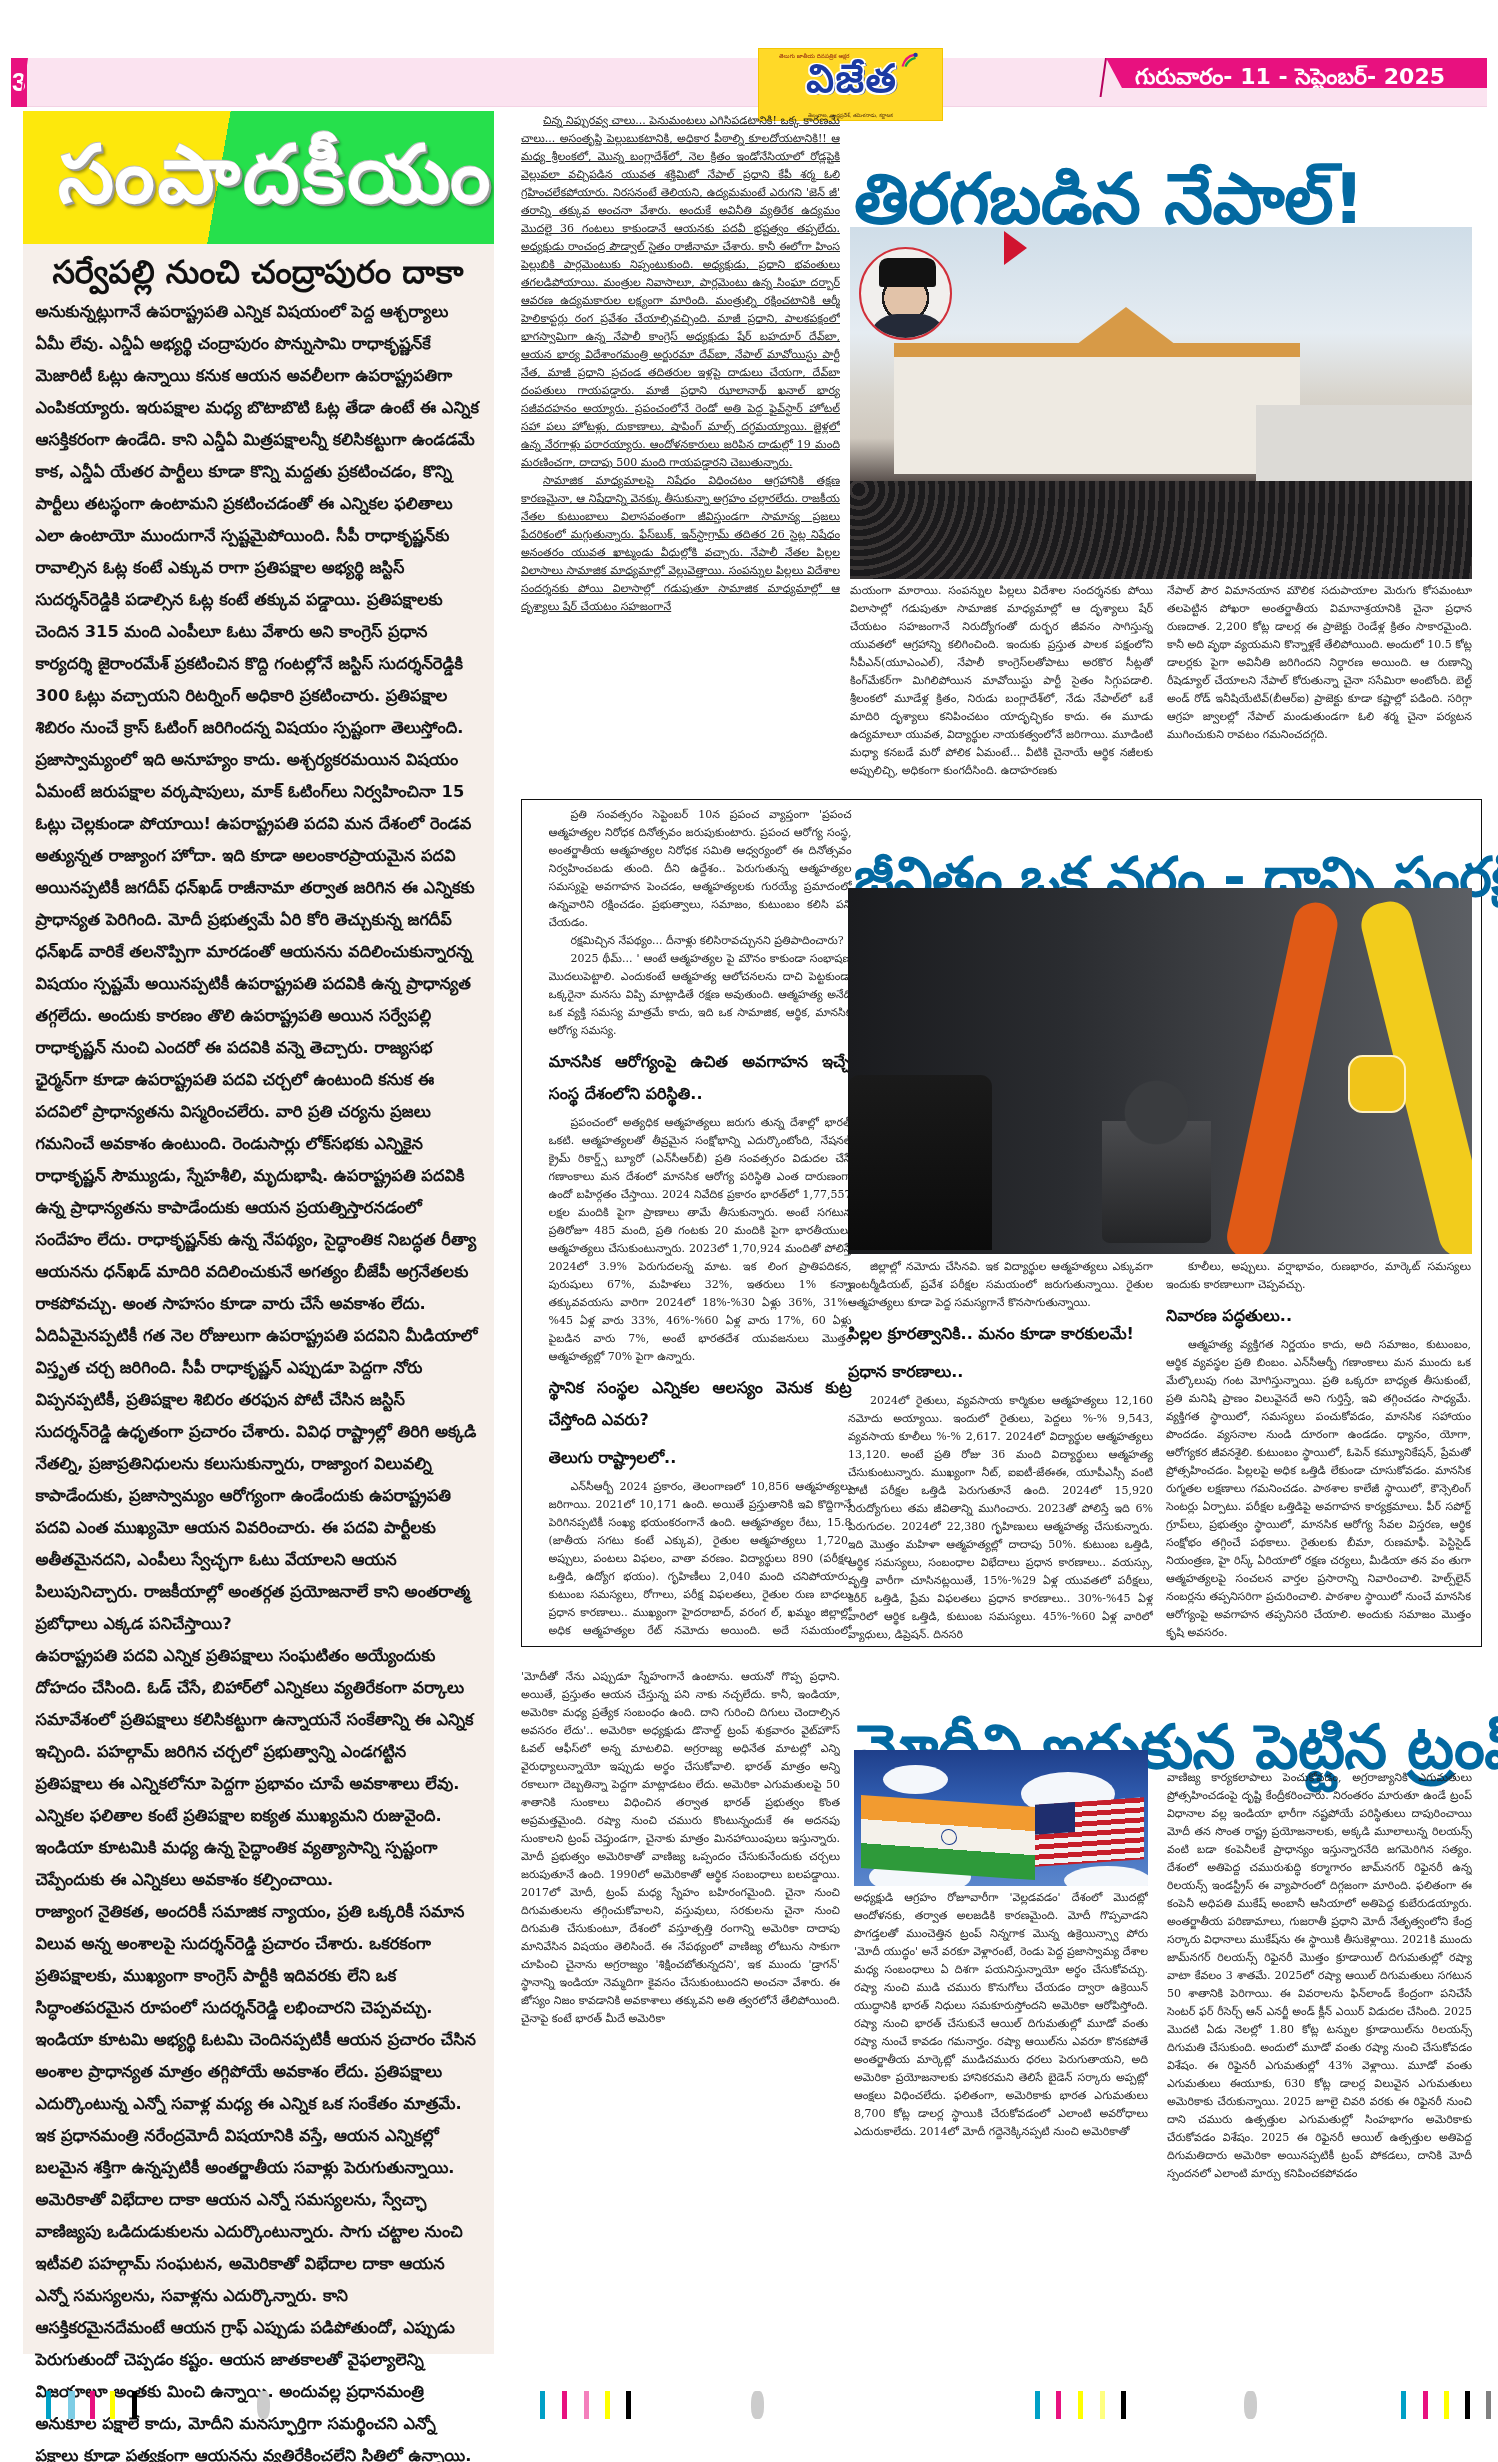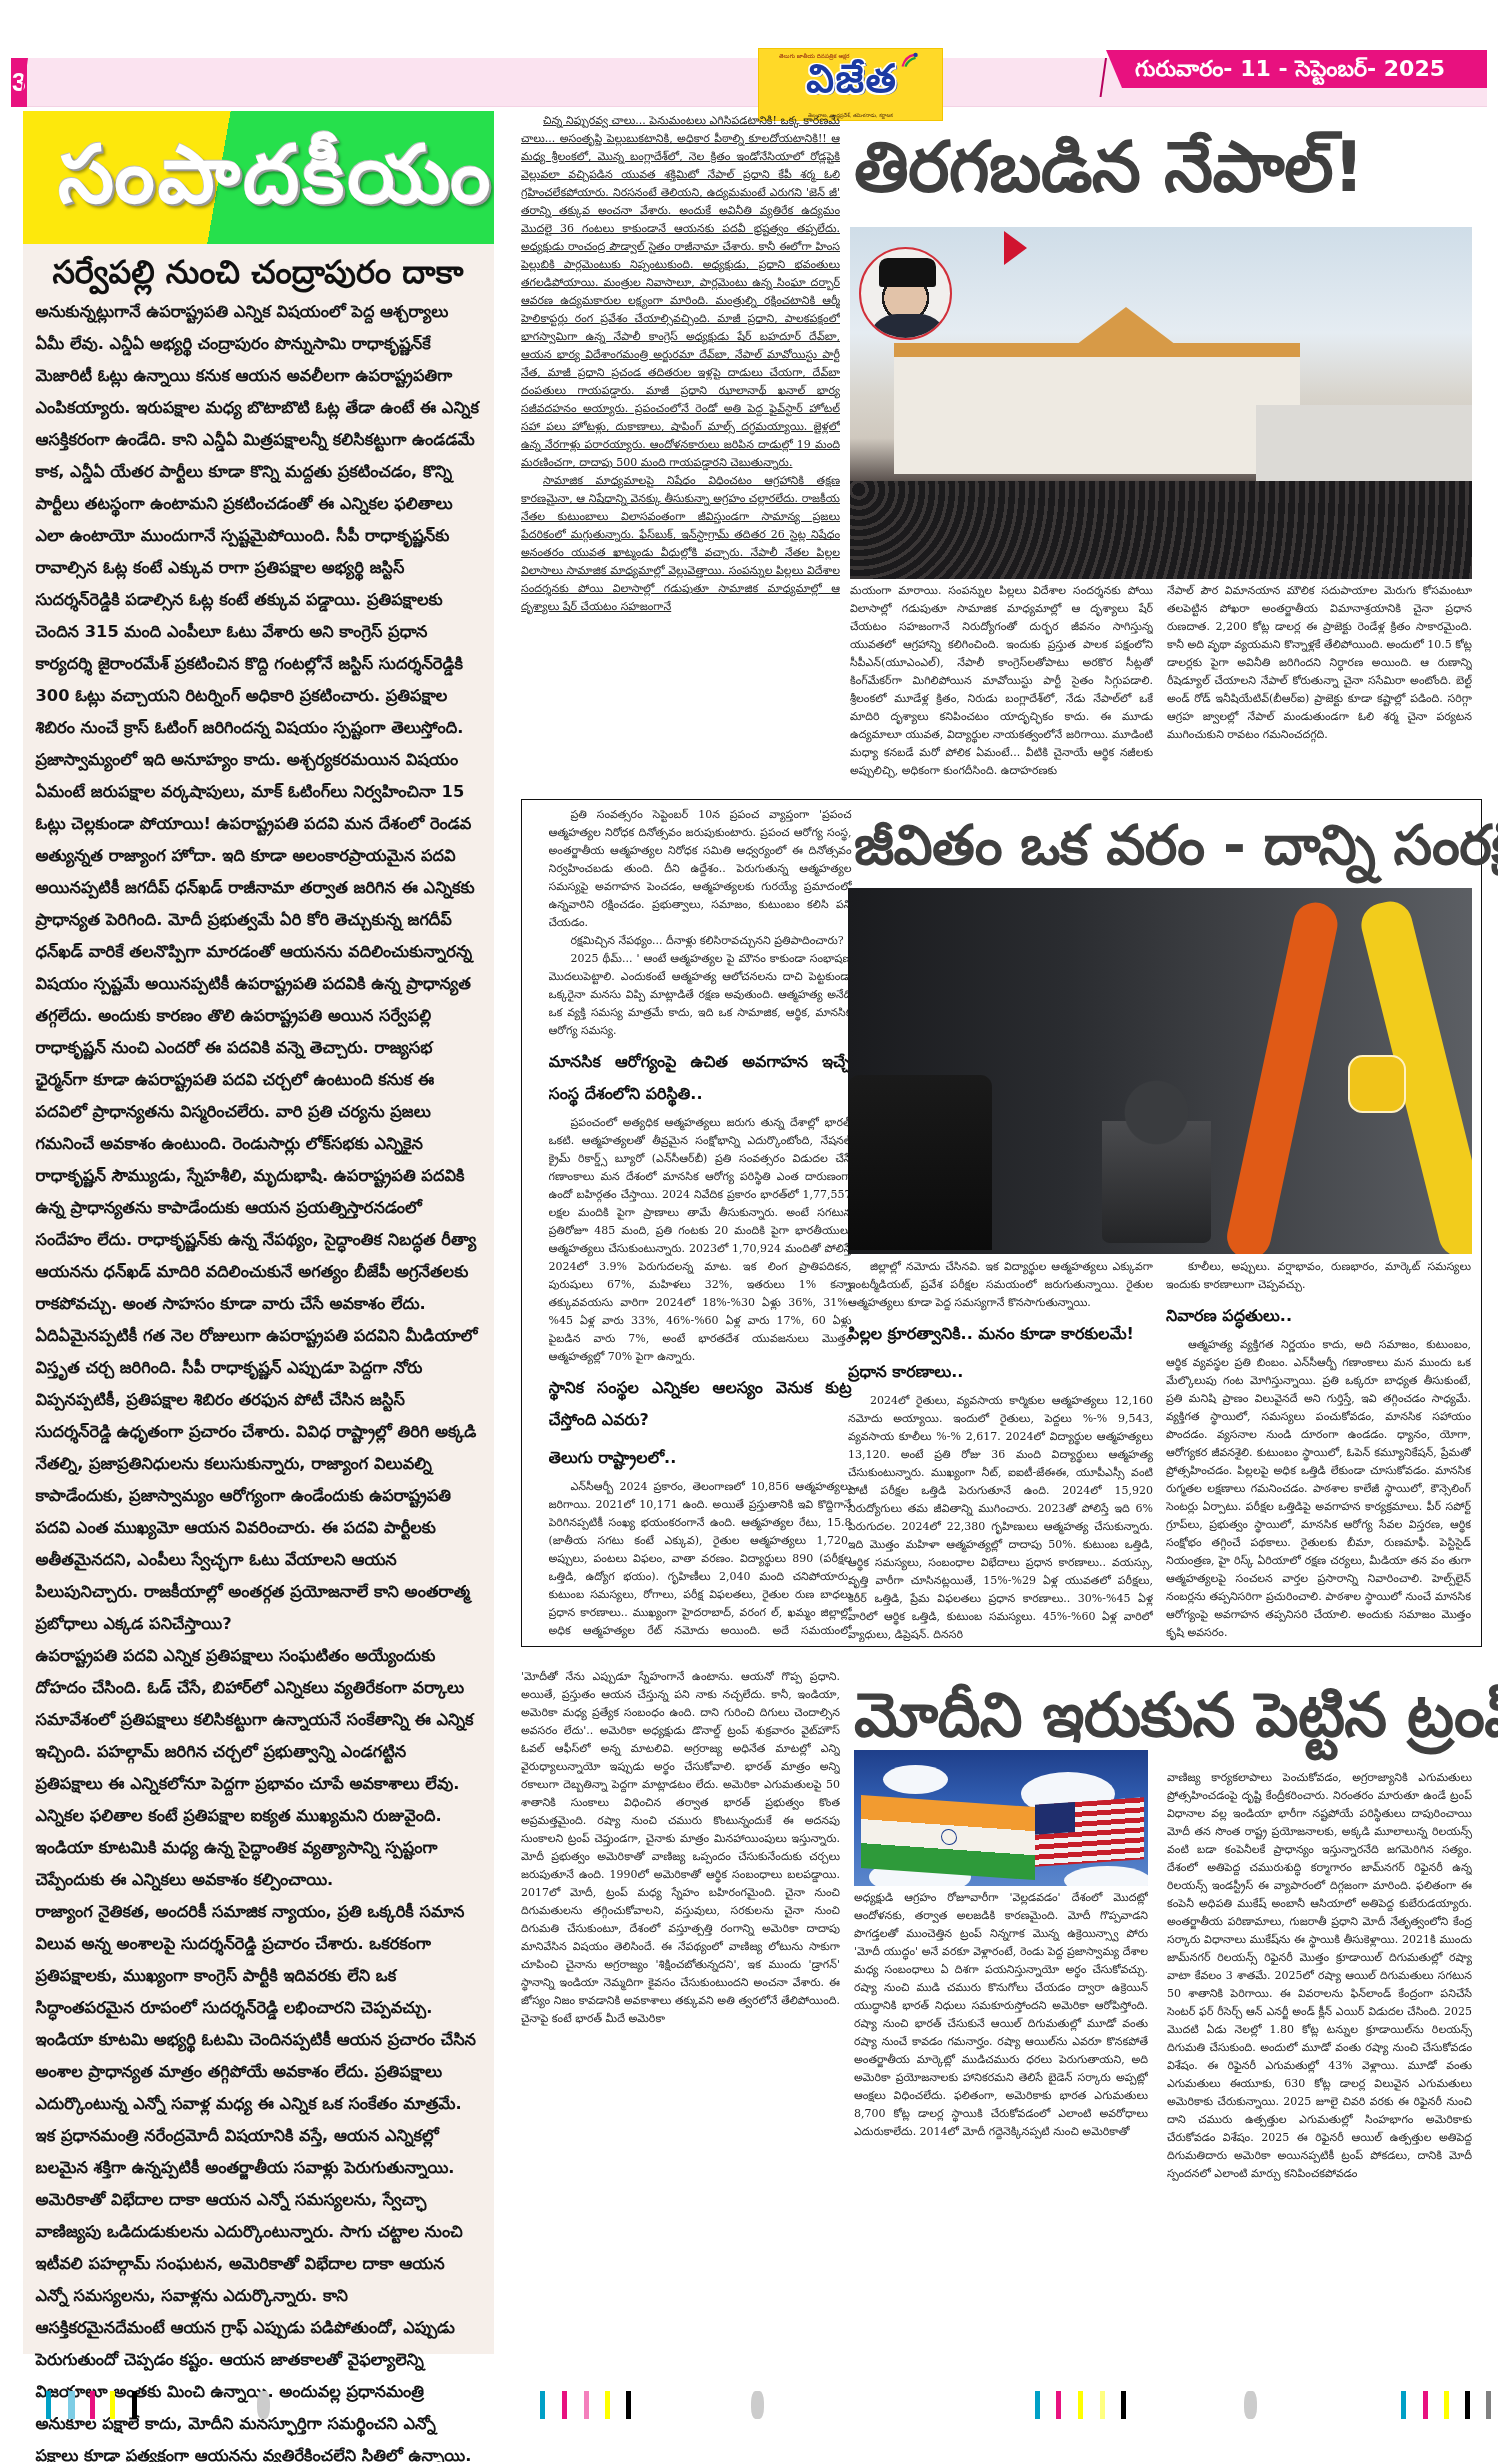--- a/index.html
+++ b/index.html
@@ -15,7 +15,7 @@
   .logo .main { position: absolute; left: 5.8px; top: 4.4px; width: 174px; text-align: center; font: bold 39px "DejaVu Sans", sans-serif; color: #1b3aa3; letter-spacing: 1.5px; text-shadow: 1.5px 1.5px 0 #fff, -1.5px -1.5px 0 #fff, 1.5px -1.5px 0 #fff, -1.5px 1.5px 0 #fff, 2.2px 2.2px 0 #1b3aa3; line-height: 51px; }
   .logo .bird { position: absolute; right: 22px; top: 2.9px; width: 19px; height: 16px; }
   .logo .small-bottom { position: absolute; left: 0; bottom: 1.5px; width: 100%; text-align: center; font-size: 5px; color: #4a2a10; }
-  .date-box { position: absolute; left: 1106px; top: 50px; width: 381px; height: 38px; background: #e8117f; color: #fff; font: bold 22px "DejaVu Sans", sans-serif; line-height: 38px; padding-left: 29px; clip-path: polygon(0 0, 100% 0, 100% 100%, 16px 100%); }
+  .date-box { position: absolute; left: 1106px; top: 58px; width: 381px; height: 30px; background: #e8117f; color: #fff; font: bold 22px "DejaVu Sans", sans-serif; line-height: 38px; padding-left: 29px; clip-path: polygon(0 0, 100% 0, 100% 100%, 16px 100%); }
   .date-box-edge { position: absolute; left: 1105px; top: 58px; width: 2.2px; height: 39px; background: #b7005d; transform: skewX(-8deg); transform-origin: top; }
 
   

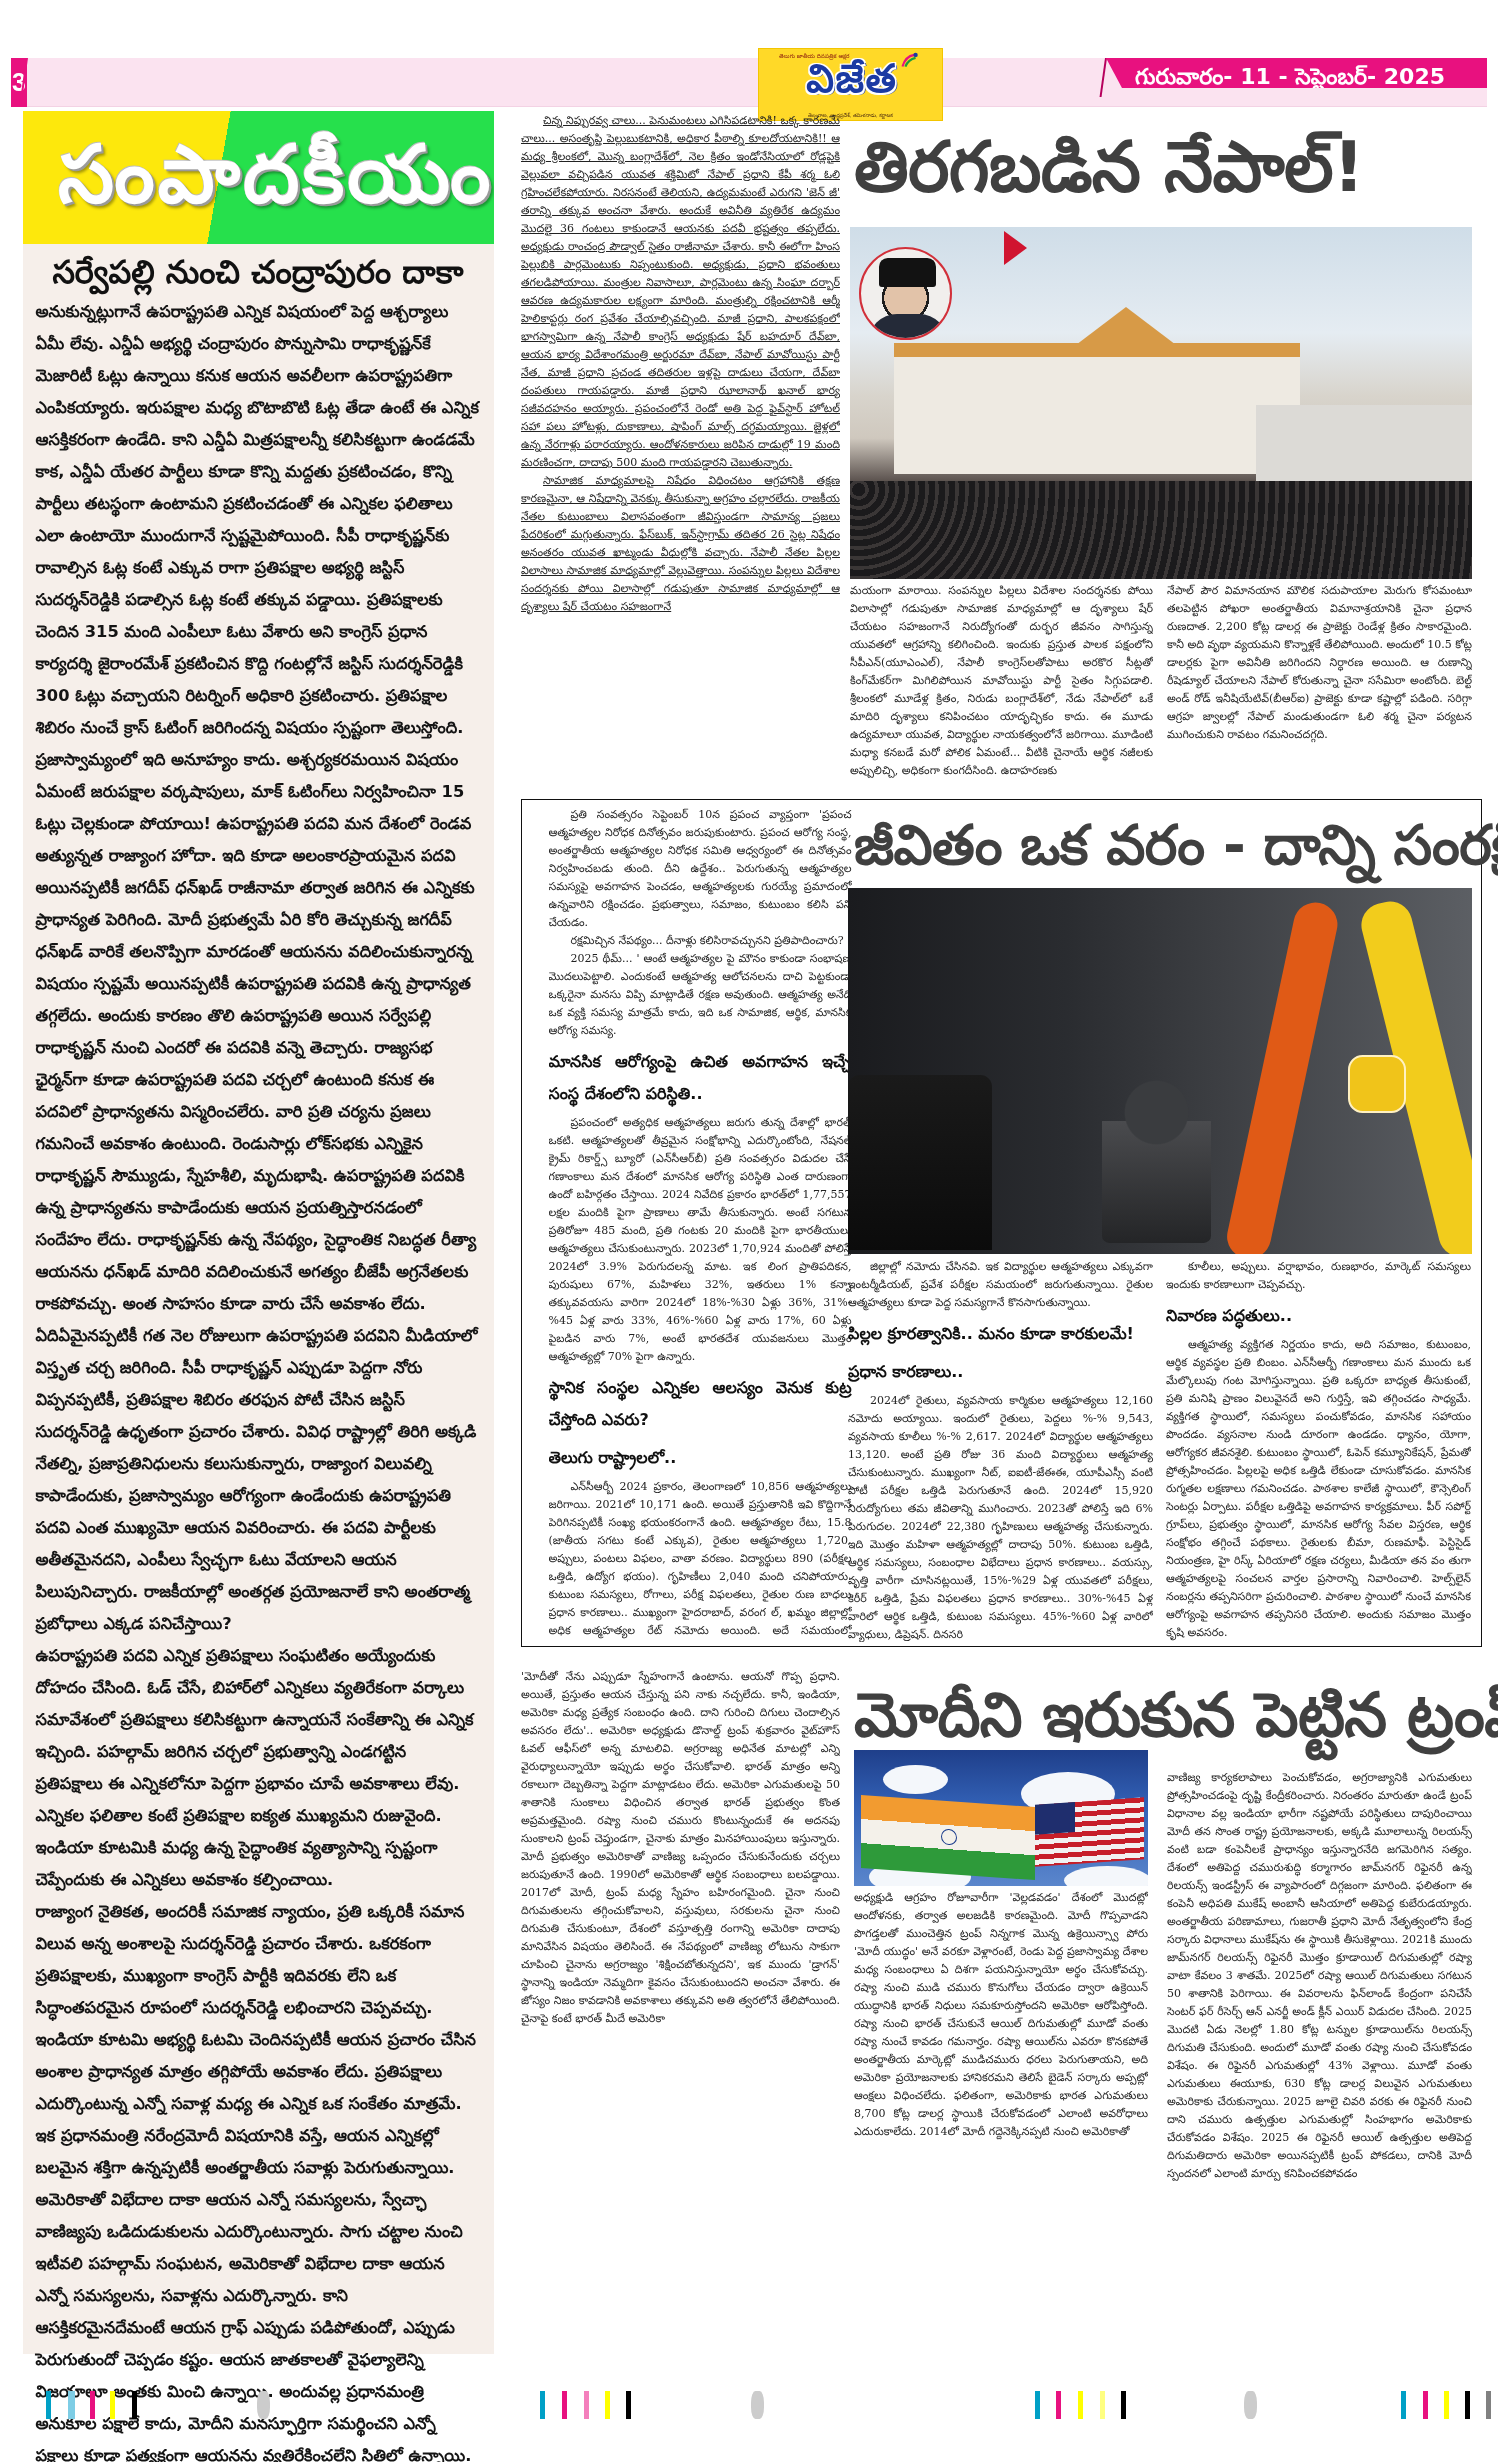--- a/index.html
+++ b/index.html
@@ -29,7 +29,7 @@
   .article { position: absolute; }
   .col-text { position: absolute; font-family: "DejaVu Serif", serif; font-size: 11px; line-height: 18px; color: #222; text-align: justify; text-indent: 0; overflow: hidden; }
   .col-text p { text-indent: 2em; }
-  .headline { position: absolute; font: bold 58px "DejaVu Sans", sans-serif; color: #404040; letter-spacing: -0.7px; white-space: nowrap; transform-origin: left top; }
+  .headline { position: absolute; font: bold 58px "DejaVu Sans", sans-serif; color: #0369a1; letter-spacing: -0.7px; white-space: nowrap; transform-origin: left top; margin-top: 32px; }
   .subhead { font: bold 16px "DejaVu Sans", sans-serif; color: #111; line-height: 32px; margin: 5.8px 0 4.4px 0; }
   .photo { position: absolute; overflow: hidden; }
 

